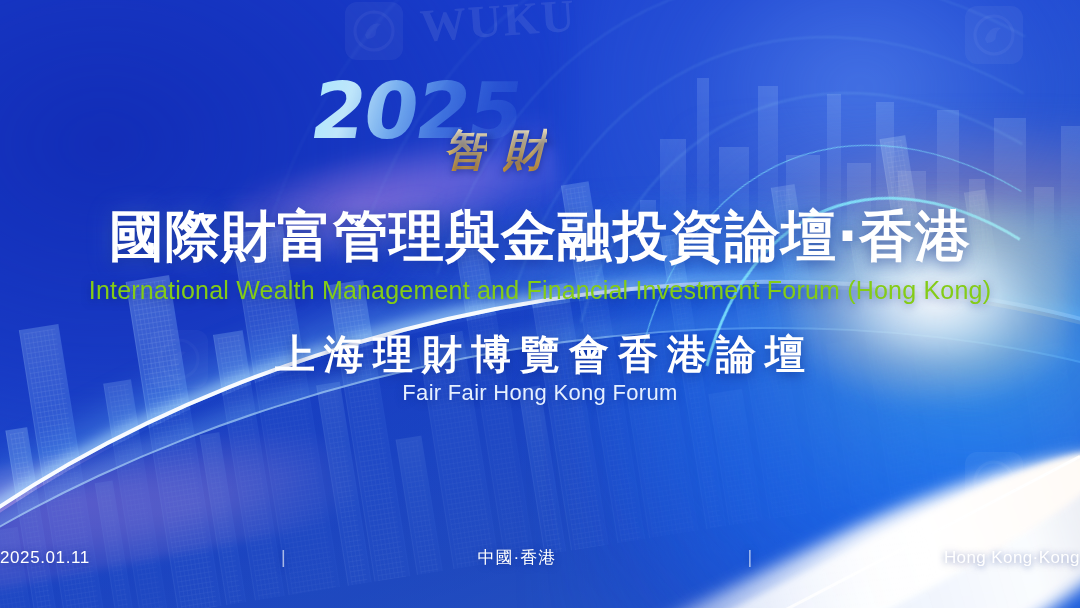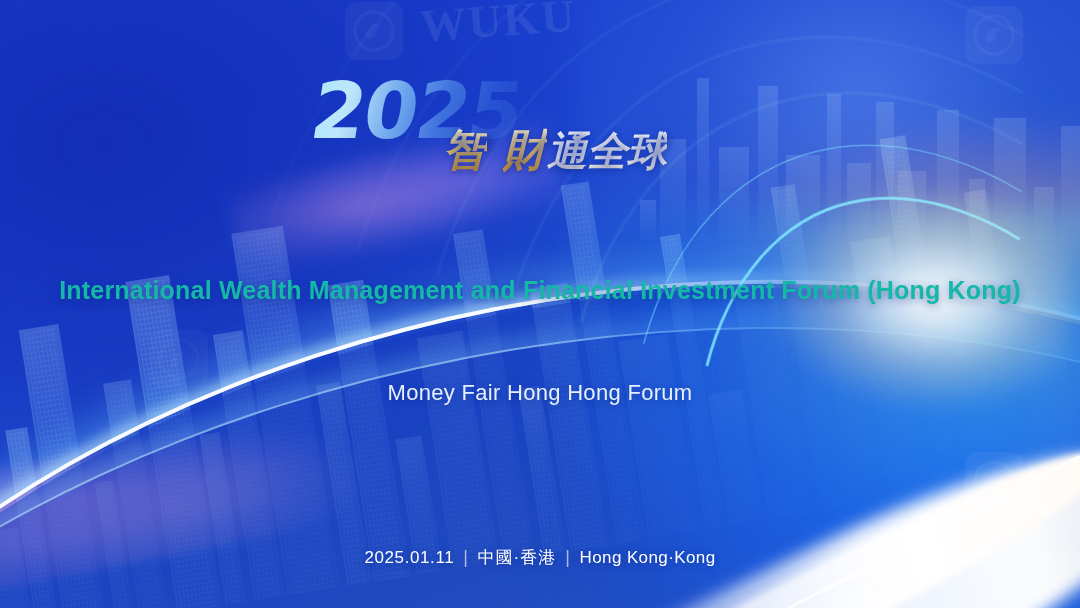--- a/index.html
+++ b/index.html
@@ -549,7 +549,6 @@
       <span class="gold">智</span>
       <span class="gap"></span>
       <span class="gold">財</span>
-      <span class="white">通全球</span>
     </div>
 
 

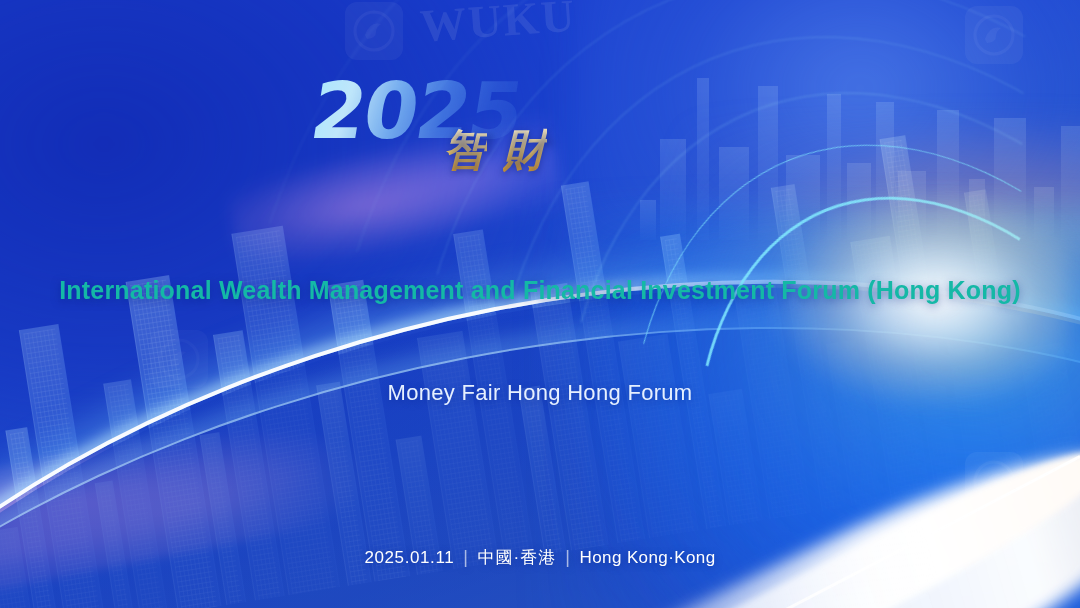--- a/index.html
+++ b/index.html
@@ -551,6 +551,7 @@
       <span class="gold">財</span>
     </div>
 
+    <div class="title-cn">國際財富管理與金融投資論壇·香港</div>
 
     <div class="subtitle-en">International Wealth Management and Financial Investment Forum (Hong Kong)</div>
 

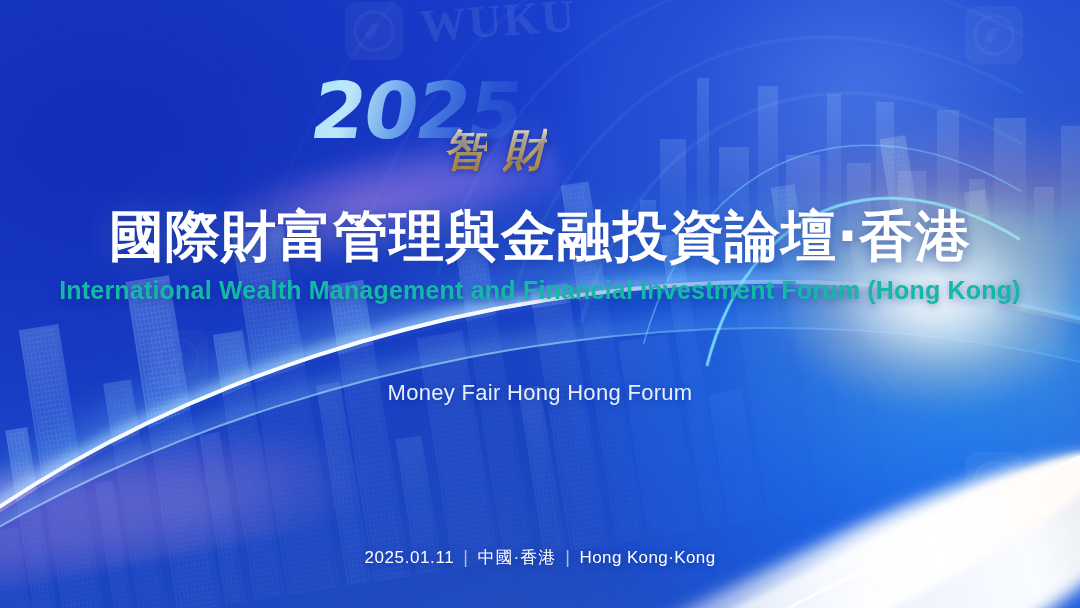--- a/index.html
+++ b/index.html
@@ -366,8 +366,8 @@
     left: 0; right: 0; top: 276px;
     text-align: center;
     font-size: 25px;
-    font-weight: 700;
-    color: #14b8a6;
+    font-weight: 400;
+    color: #84cc16;
     letter-spacing: 0.2px;
     text-shadow: 0 2px 9px rgba(10,35,130,0.5);
     white-space: nowrap;

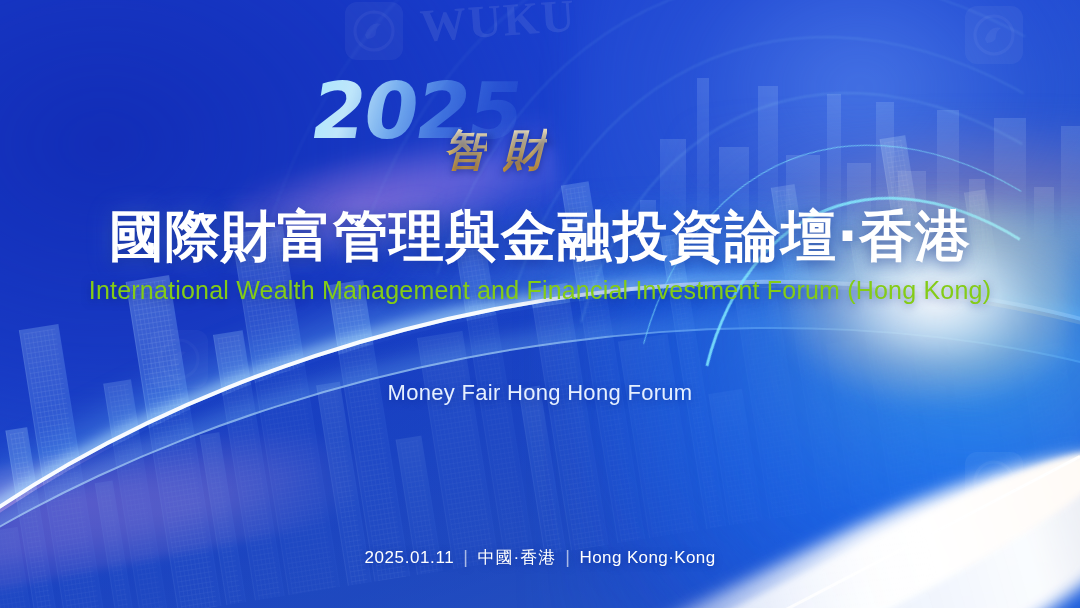--- a/index.html
+++ b/index.html
@@ -555,6 +555,7 @@
 
     <div class="subtitle-en">International Wealth Management and Financial Investment Forum (Hong Kong)</div>
 
+    <div class="title-cn2">上海理財博覽會香港論壇</div>
 
     <div class="subtitle-en2">Money Fair Hong Hong Forum</div>
 

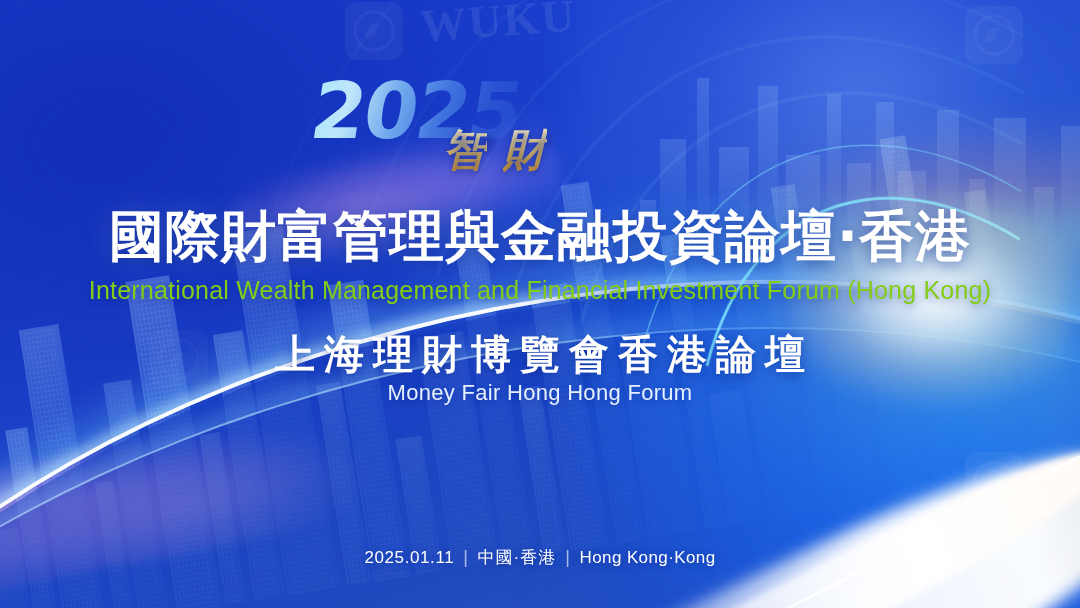--- a/index.html
+++ b/index.html
@@ -557,7 +557,7 @@
 
     <div class="title-cn2">上海理財博覽會香港論壇</div>
 
-    <div class="subtitle-en2">Money Fair Hong Hong Forum</div>
+    <div class="subtitle-en2">Fair Fair Hong Kong Forum</div>
 
     <div class="footer">
       <span>2025.01.11</span>

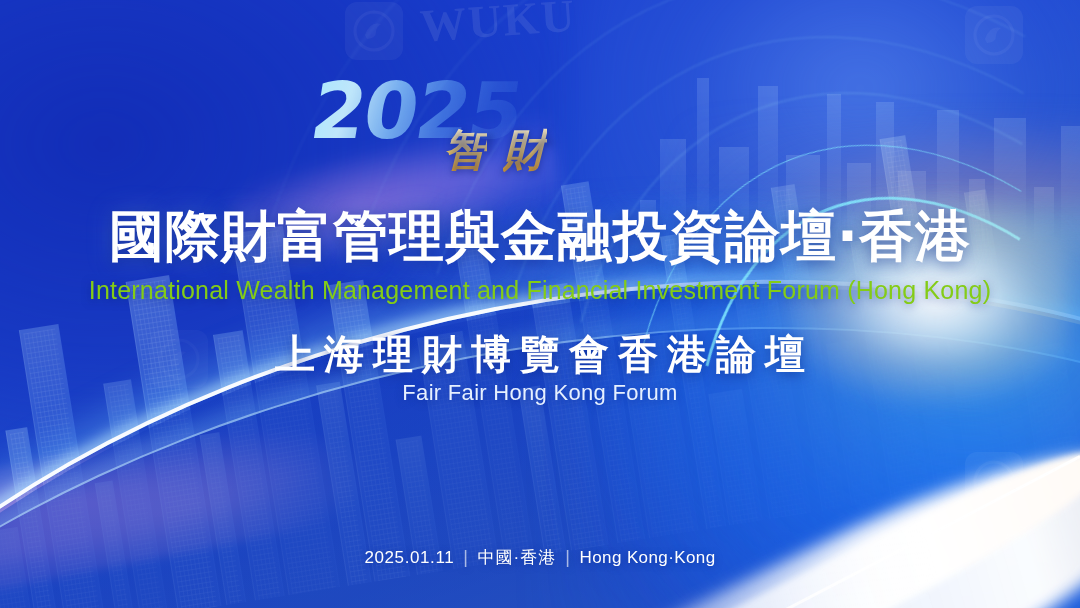--- a/index.html
+++ b/index.html
@@ -406,9 +406,9 @@
     position: absolute;
     left: 0; right: 0; top: 546px;
     display: flex;
-    justify-content: center;
+    justify-content: space-between;
     align-items: center;
-    gap: 9px;
+    gap: 17px;
     font-size: 17px;
     color: #ffffff;
     letter-spacing: 0.6px;

